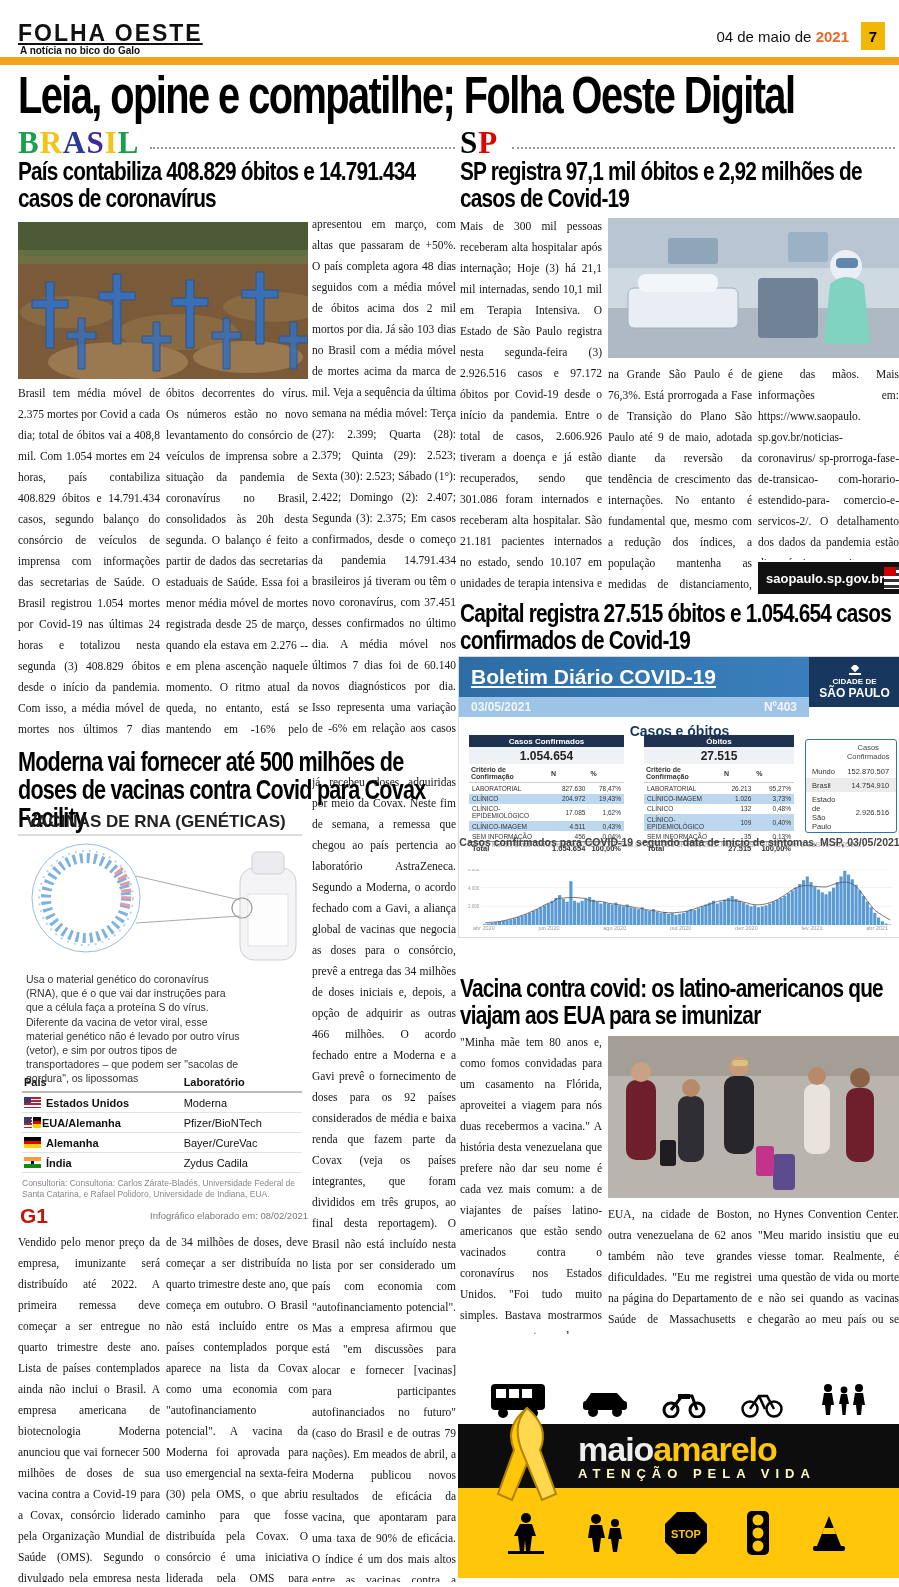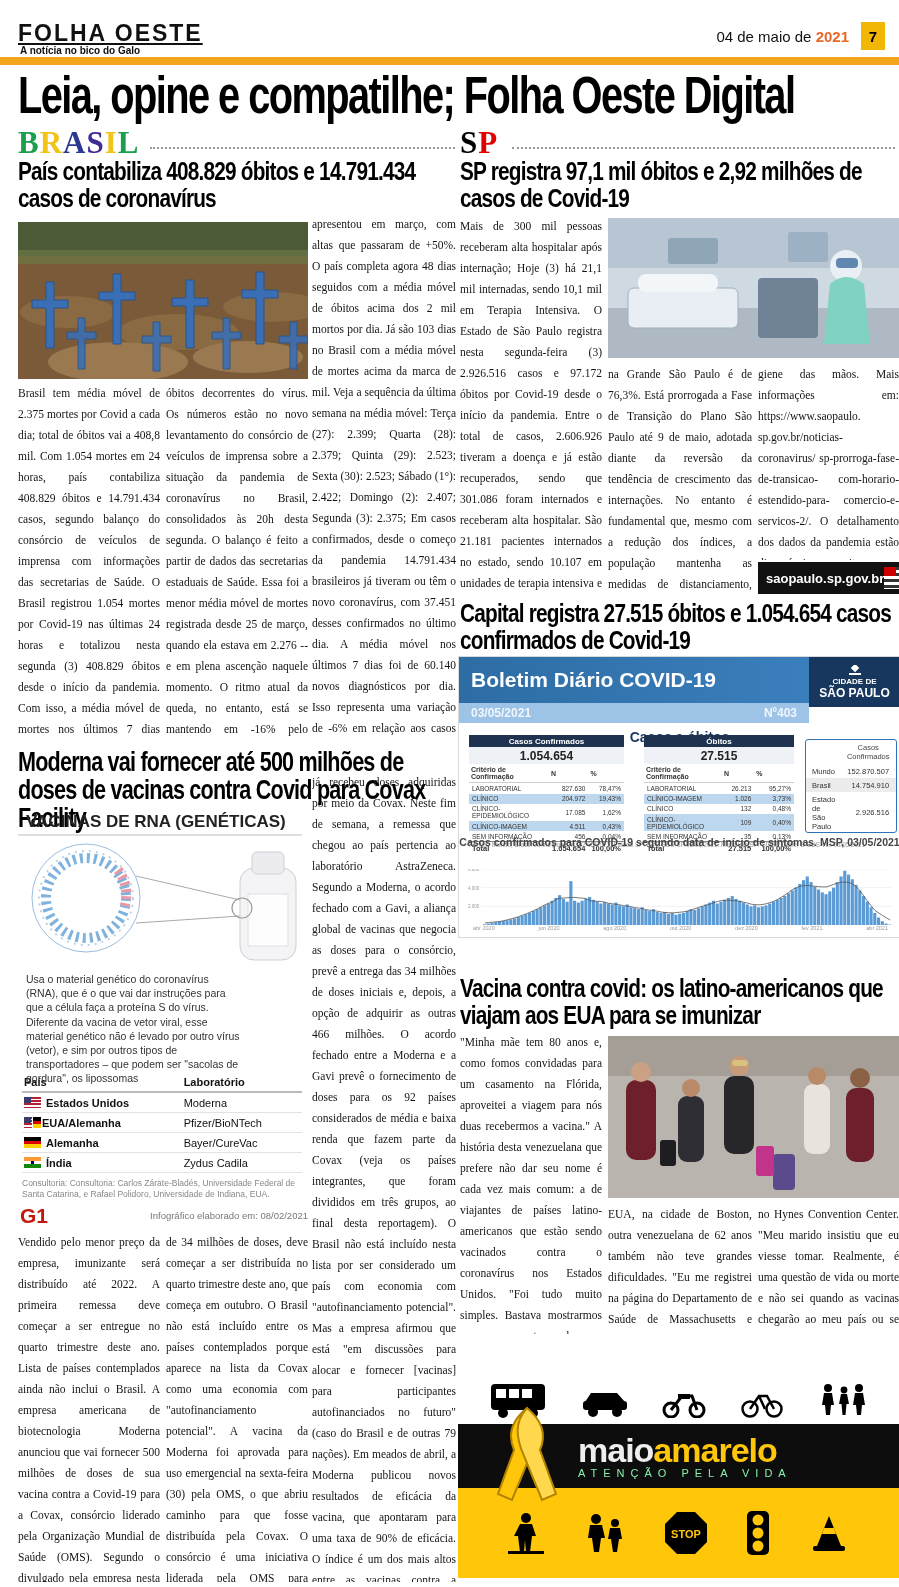--- a/index.html
+++ b/index.html
@@ -221,7 +221,7 @@
   <div class="abs h-sec" style="left:460px;top:600px;width:560px;font-size:26px;">Capital registra 27.515 óbitos e 1.054.654 casos confirmados de Covid-19</div>
 
   <div class="abs bol" style="left:458px;top:656px;width:441px;height:280px;">
-    <div class="bol-titlebar" style="height:46px;width:350px;">Boletim Diário COVID-19</div>
+    <div class="bol-titlebar" style="height:40px;width:350px;text-decoration:underline;">Boletim Diário COVID-19</div>
     <div class="bol-datebar" style="height:20px;width:326px;">
       <span>03/05/2021</span>
       <span>Nº403</span>

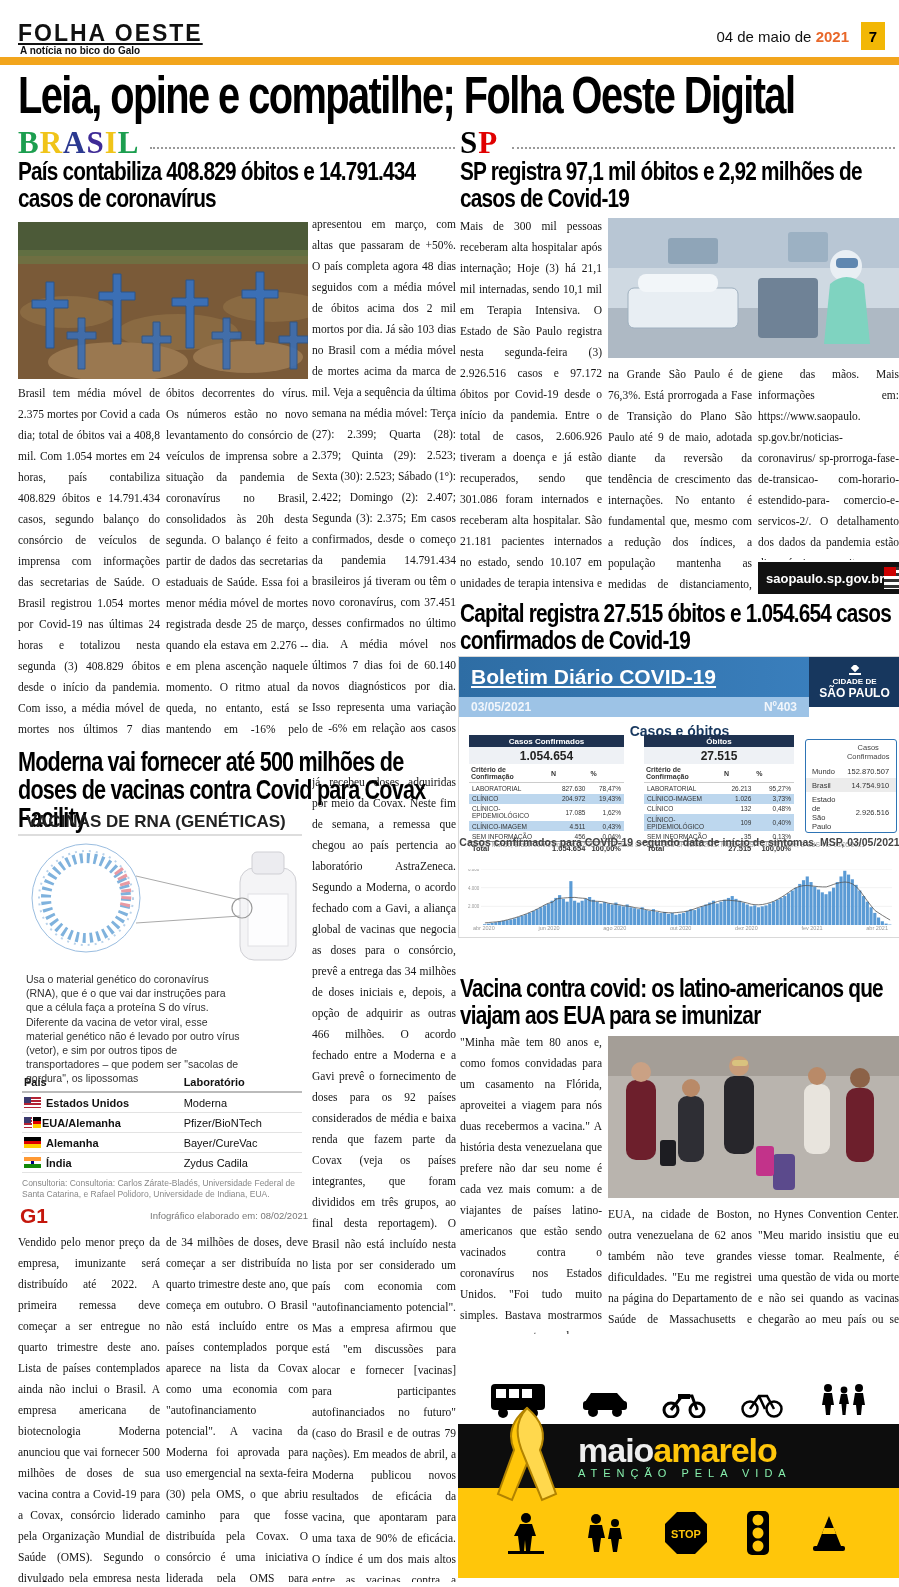--- a/index.html
+++ b/index.html
@@ -79,7 +79,7 @@
   .band-black{background:#0d0d0d;display:flex;flex-direction:column;justify-content:center;padding-left:120px;}
   .mm{font-family:"Liberation Sans",sans-serif;font-weight:800;font-size:34px;letter-spacing:-1px;line-height:1;}
   .mm .w{color:#eee;} .mm .y{color:#ffc60a;}
-  .mm-sub{font-family:"Liberation Sans",sans-serif;font-weight:400;font-size:11px;letter-spacing:6px;color:#86efac;}
+  .mm-sub{font-family:"Liberation Sans",sans-serif;font-weight:700;font-size:13px;letter-spacing:6px;color:#fef9c3;}
   .band-yellow{background:#ffc60a;display:flex;align-items:center;justify-content:space-around;padding:6px 30px;}
   .ribbon{position:absolute;}
 </style>

